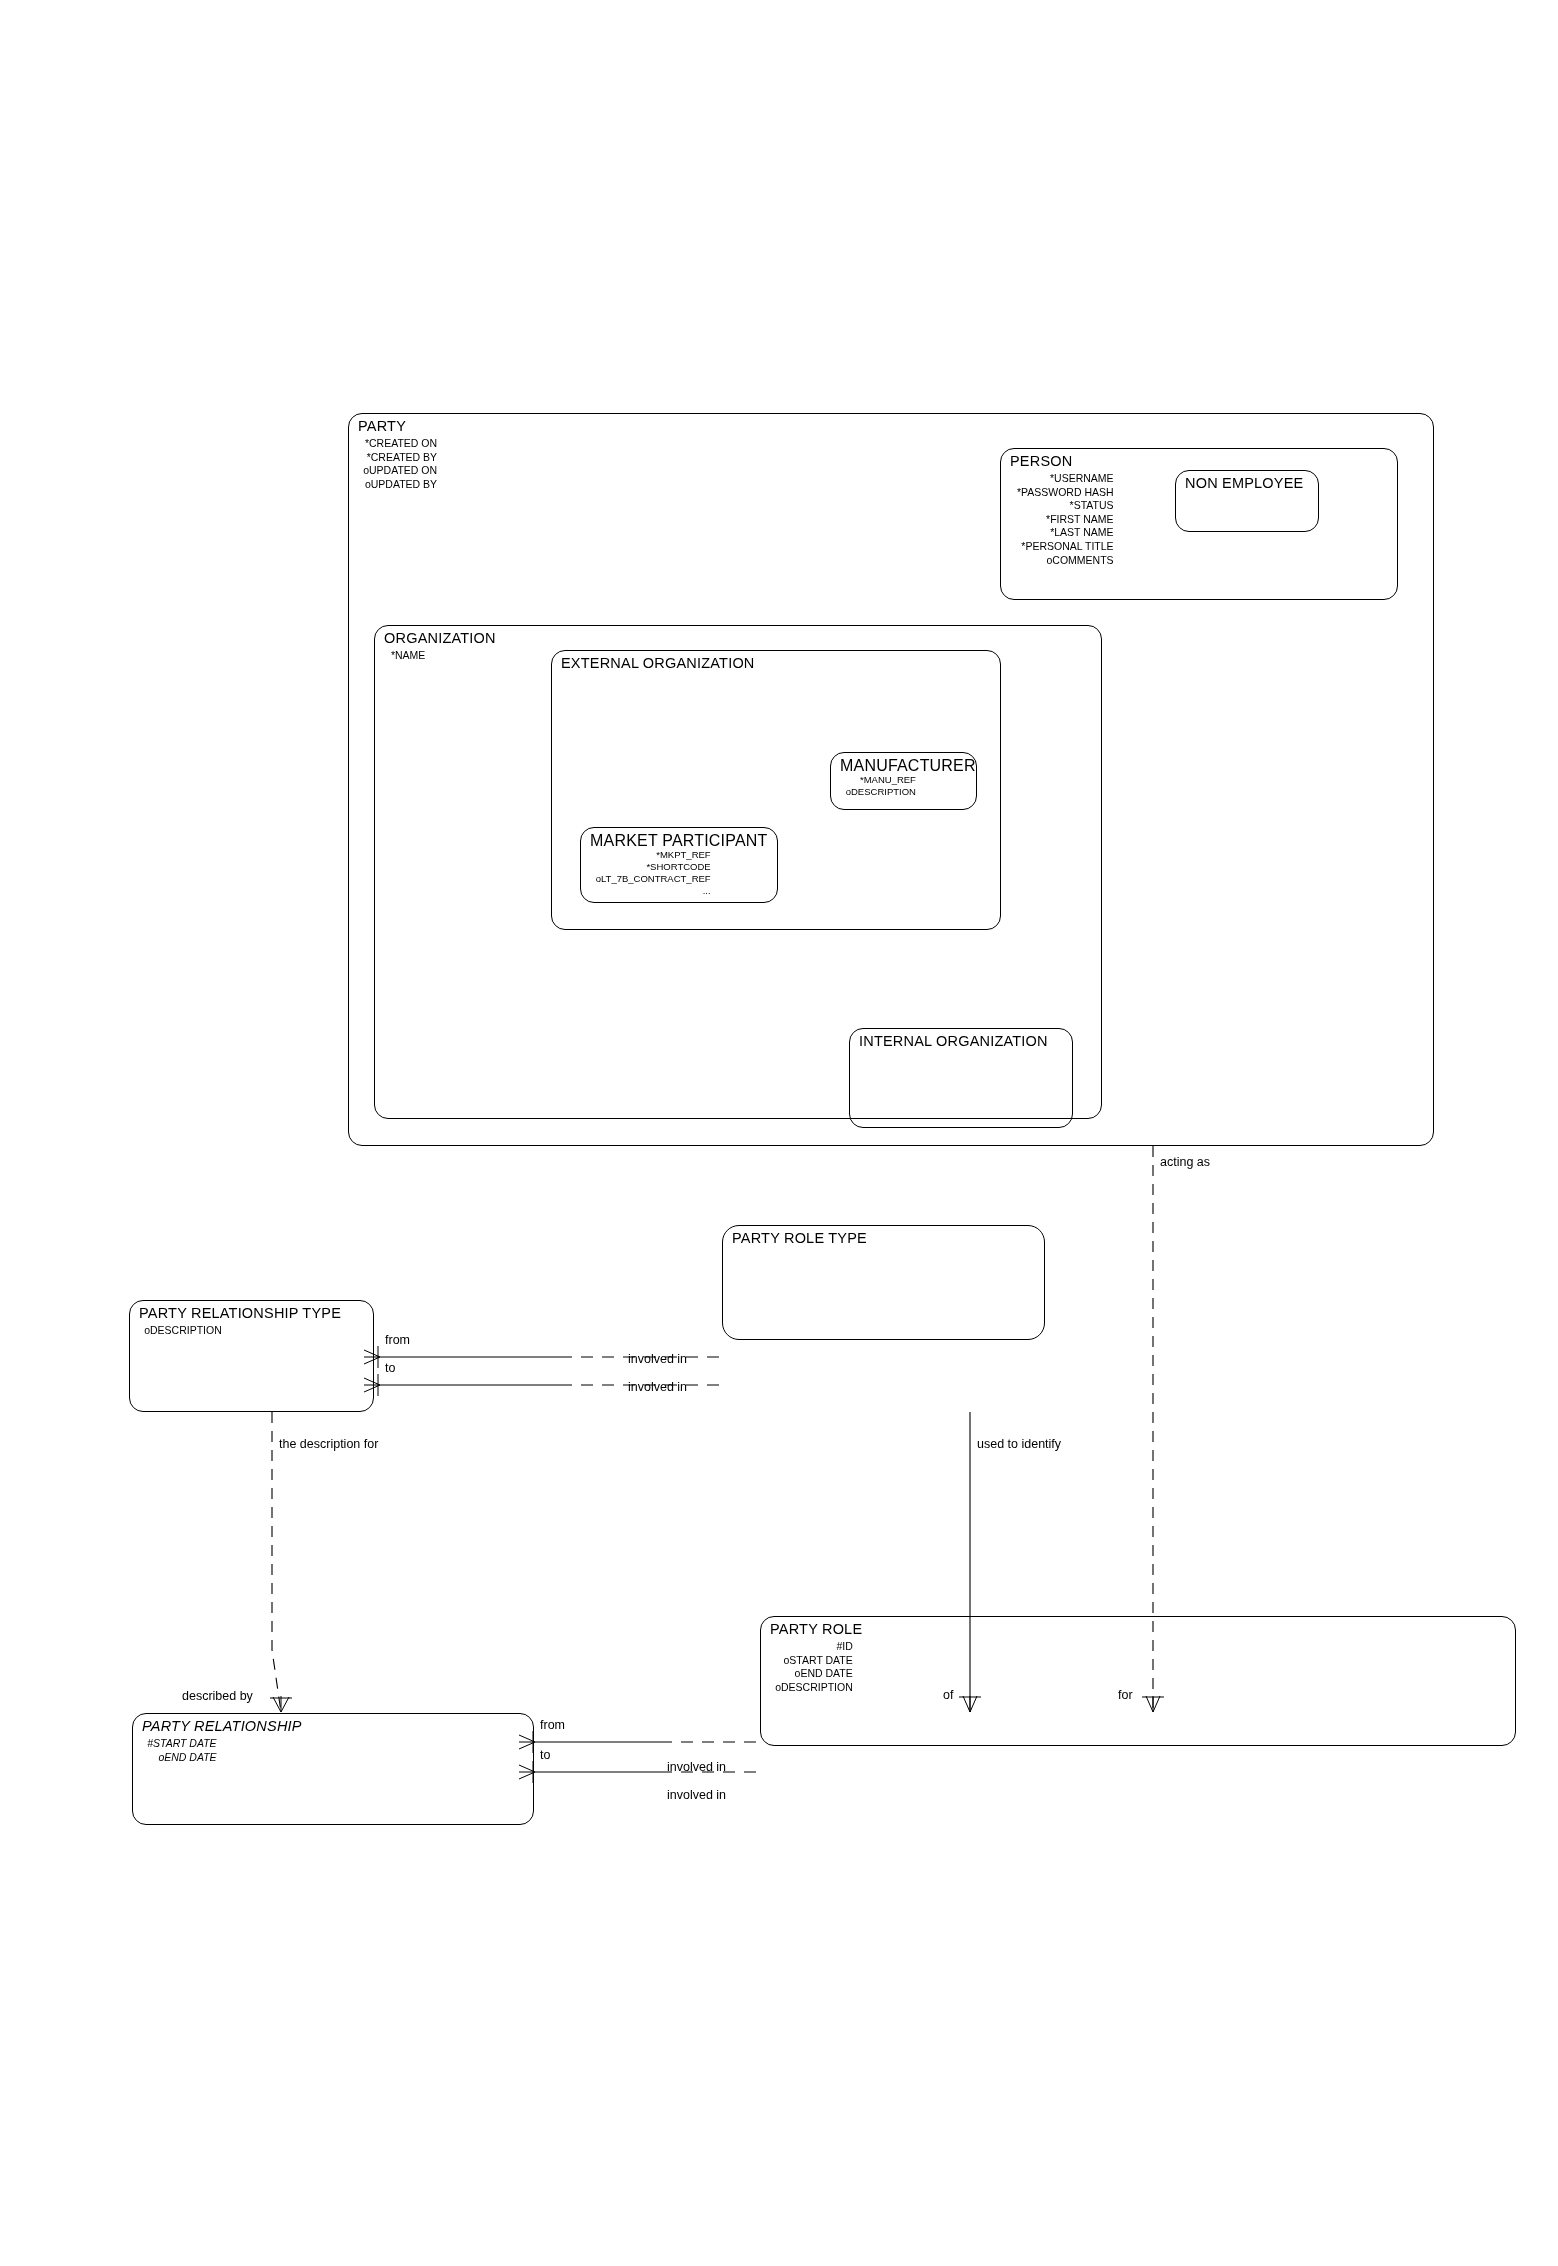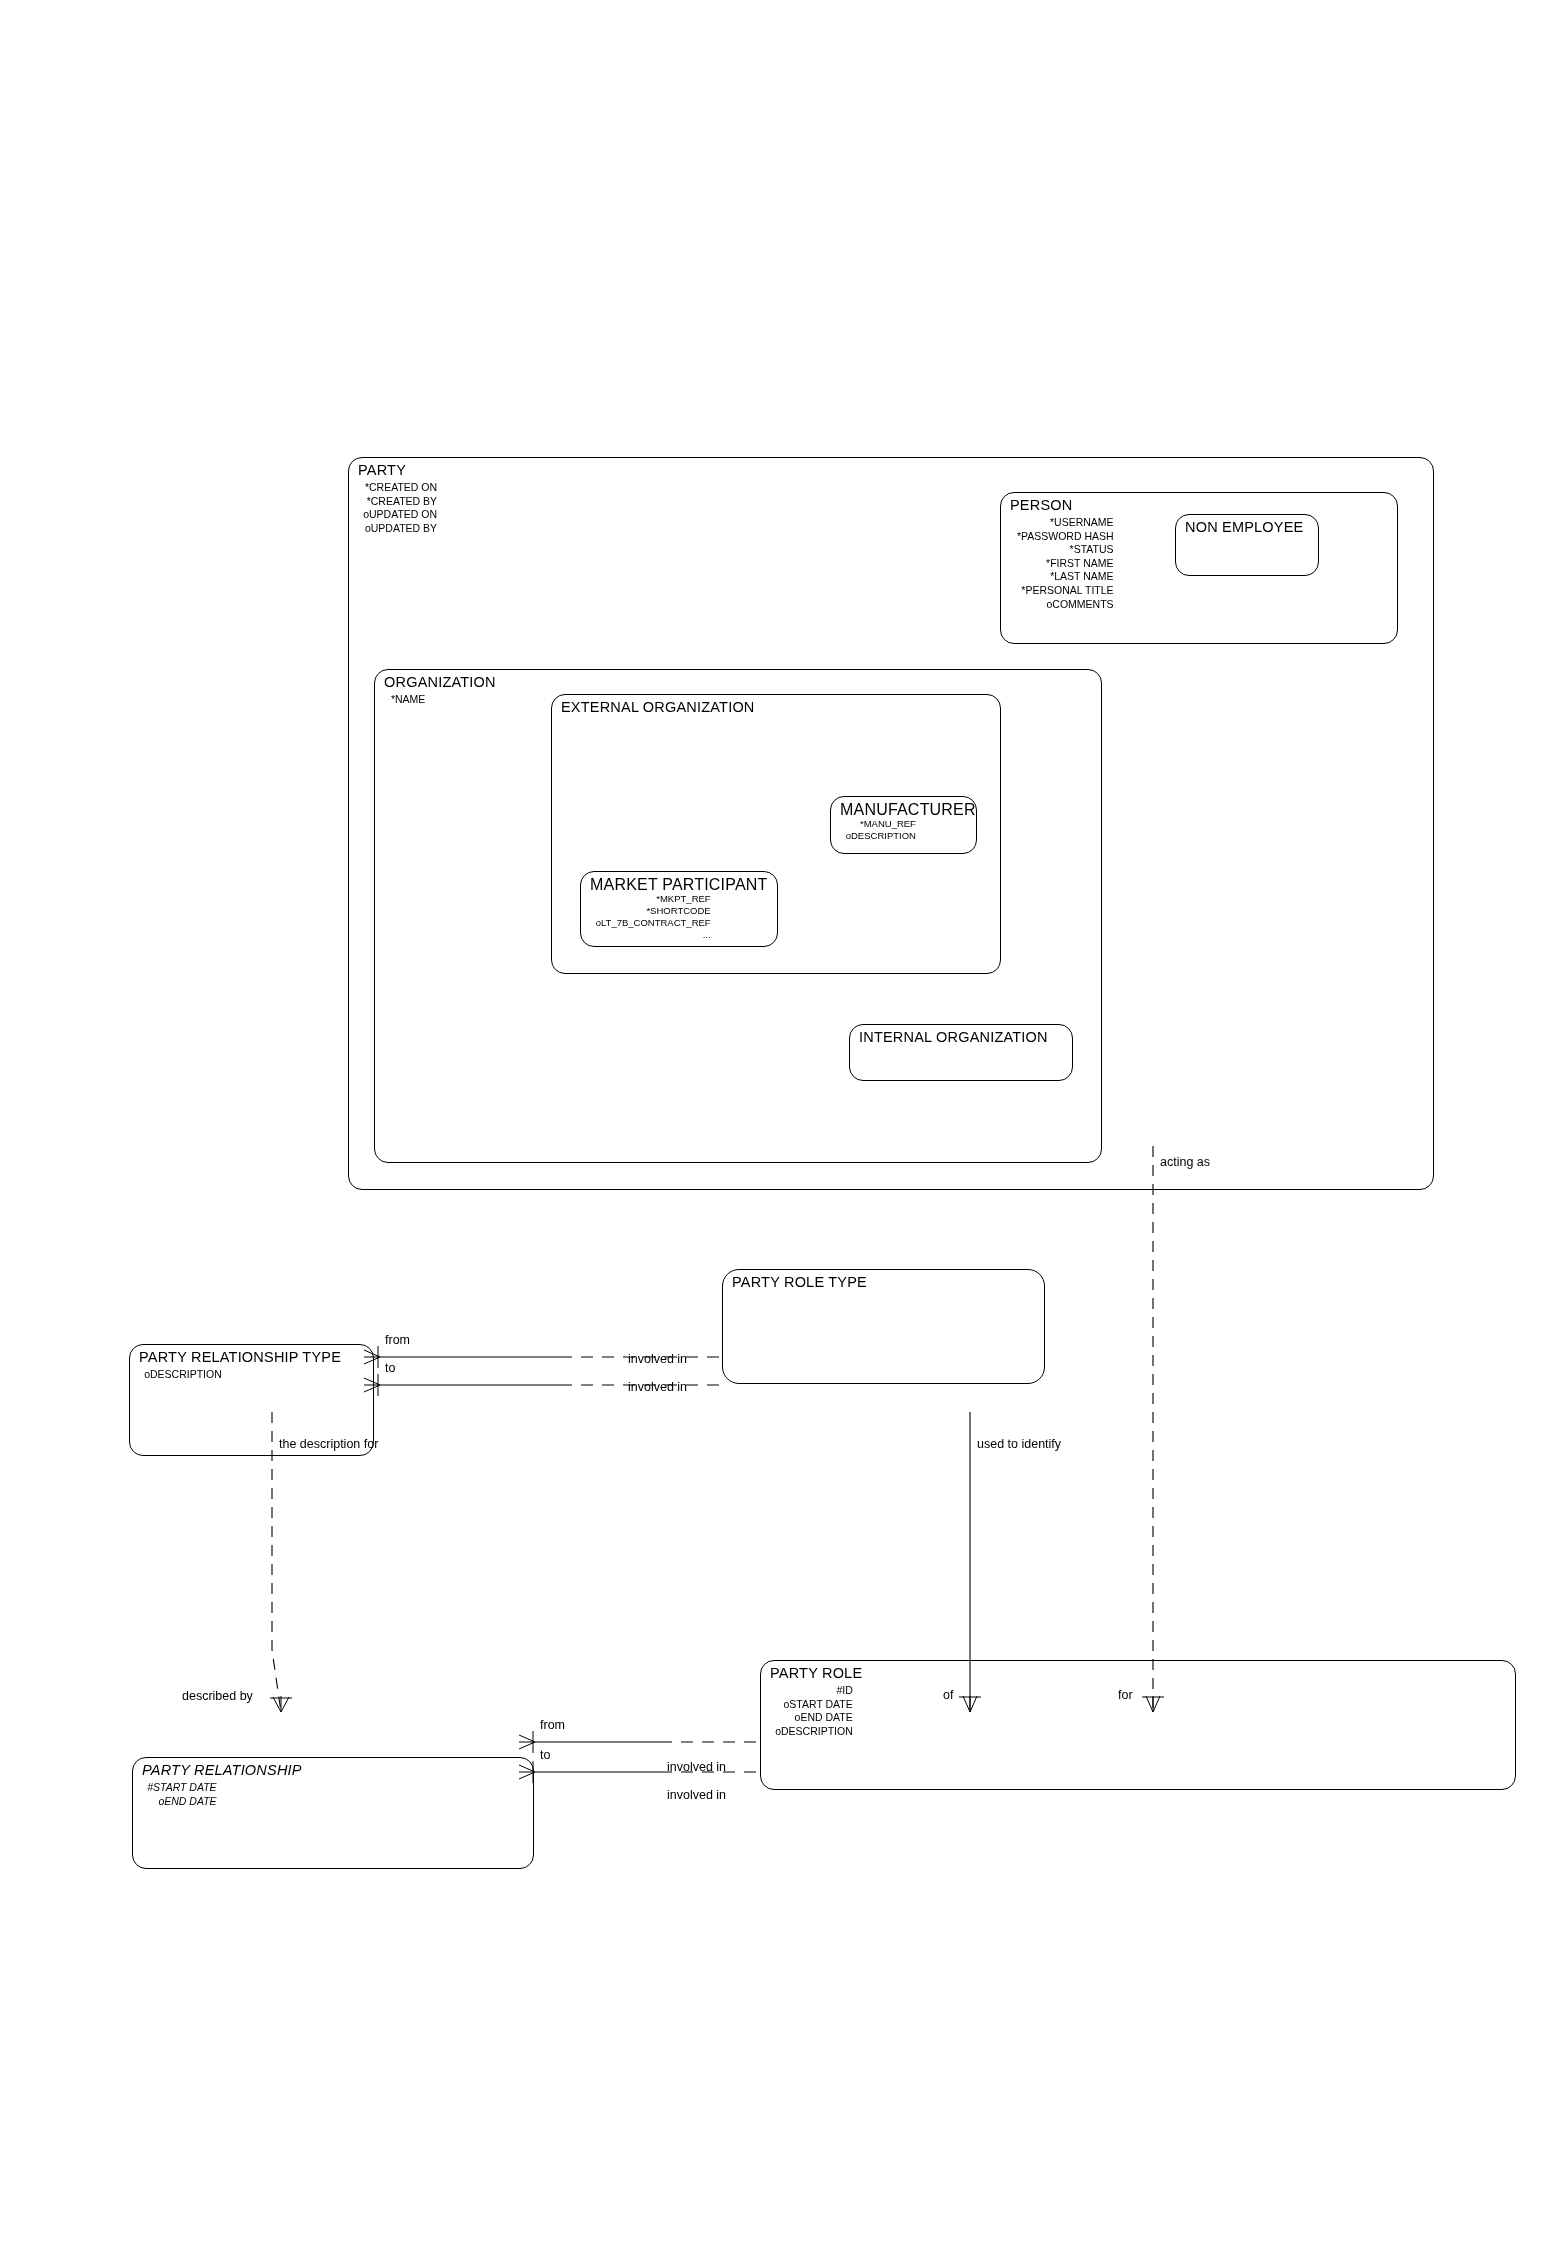--- a/index.html
+++ b/index.html
@@ -26,7 +26,6 @@
     border: 1px solid #000000;
     border-radius: 14px;
     background: transparent;
-    margin-top: 44px;
   }
   .ent-title {
     position: absolute;

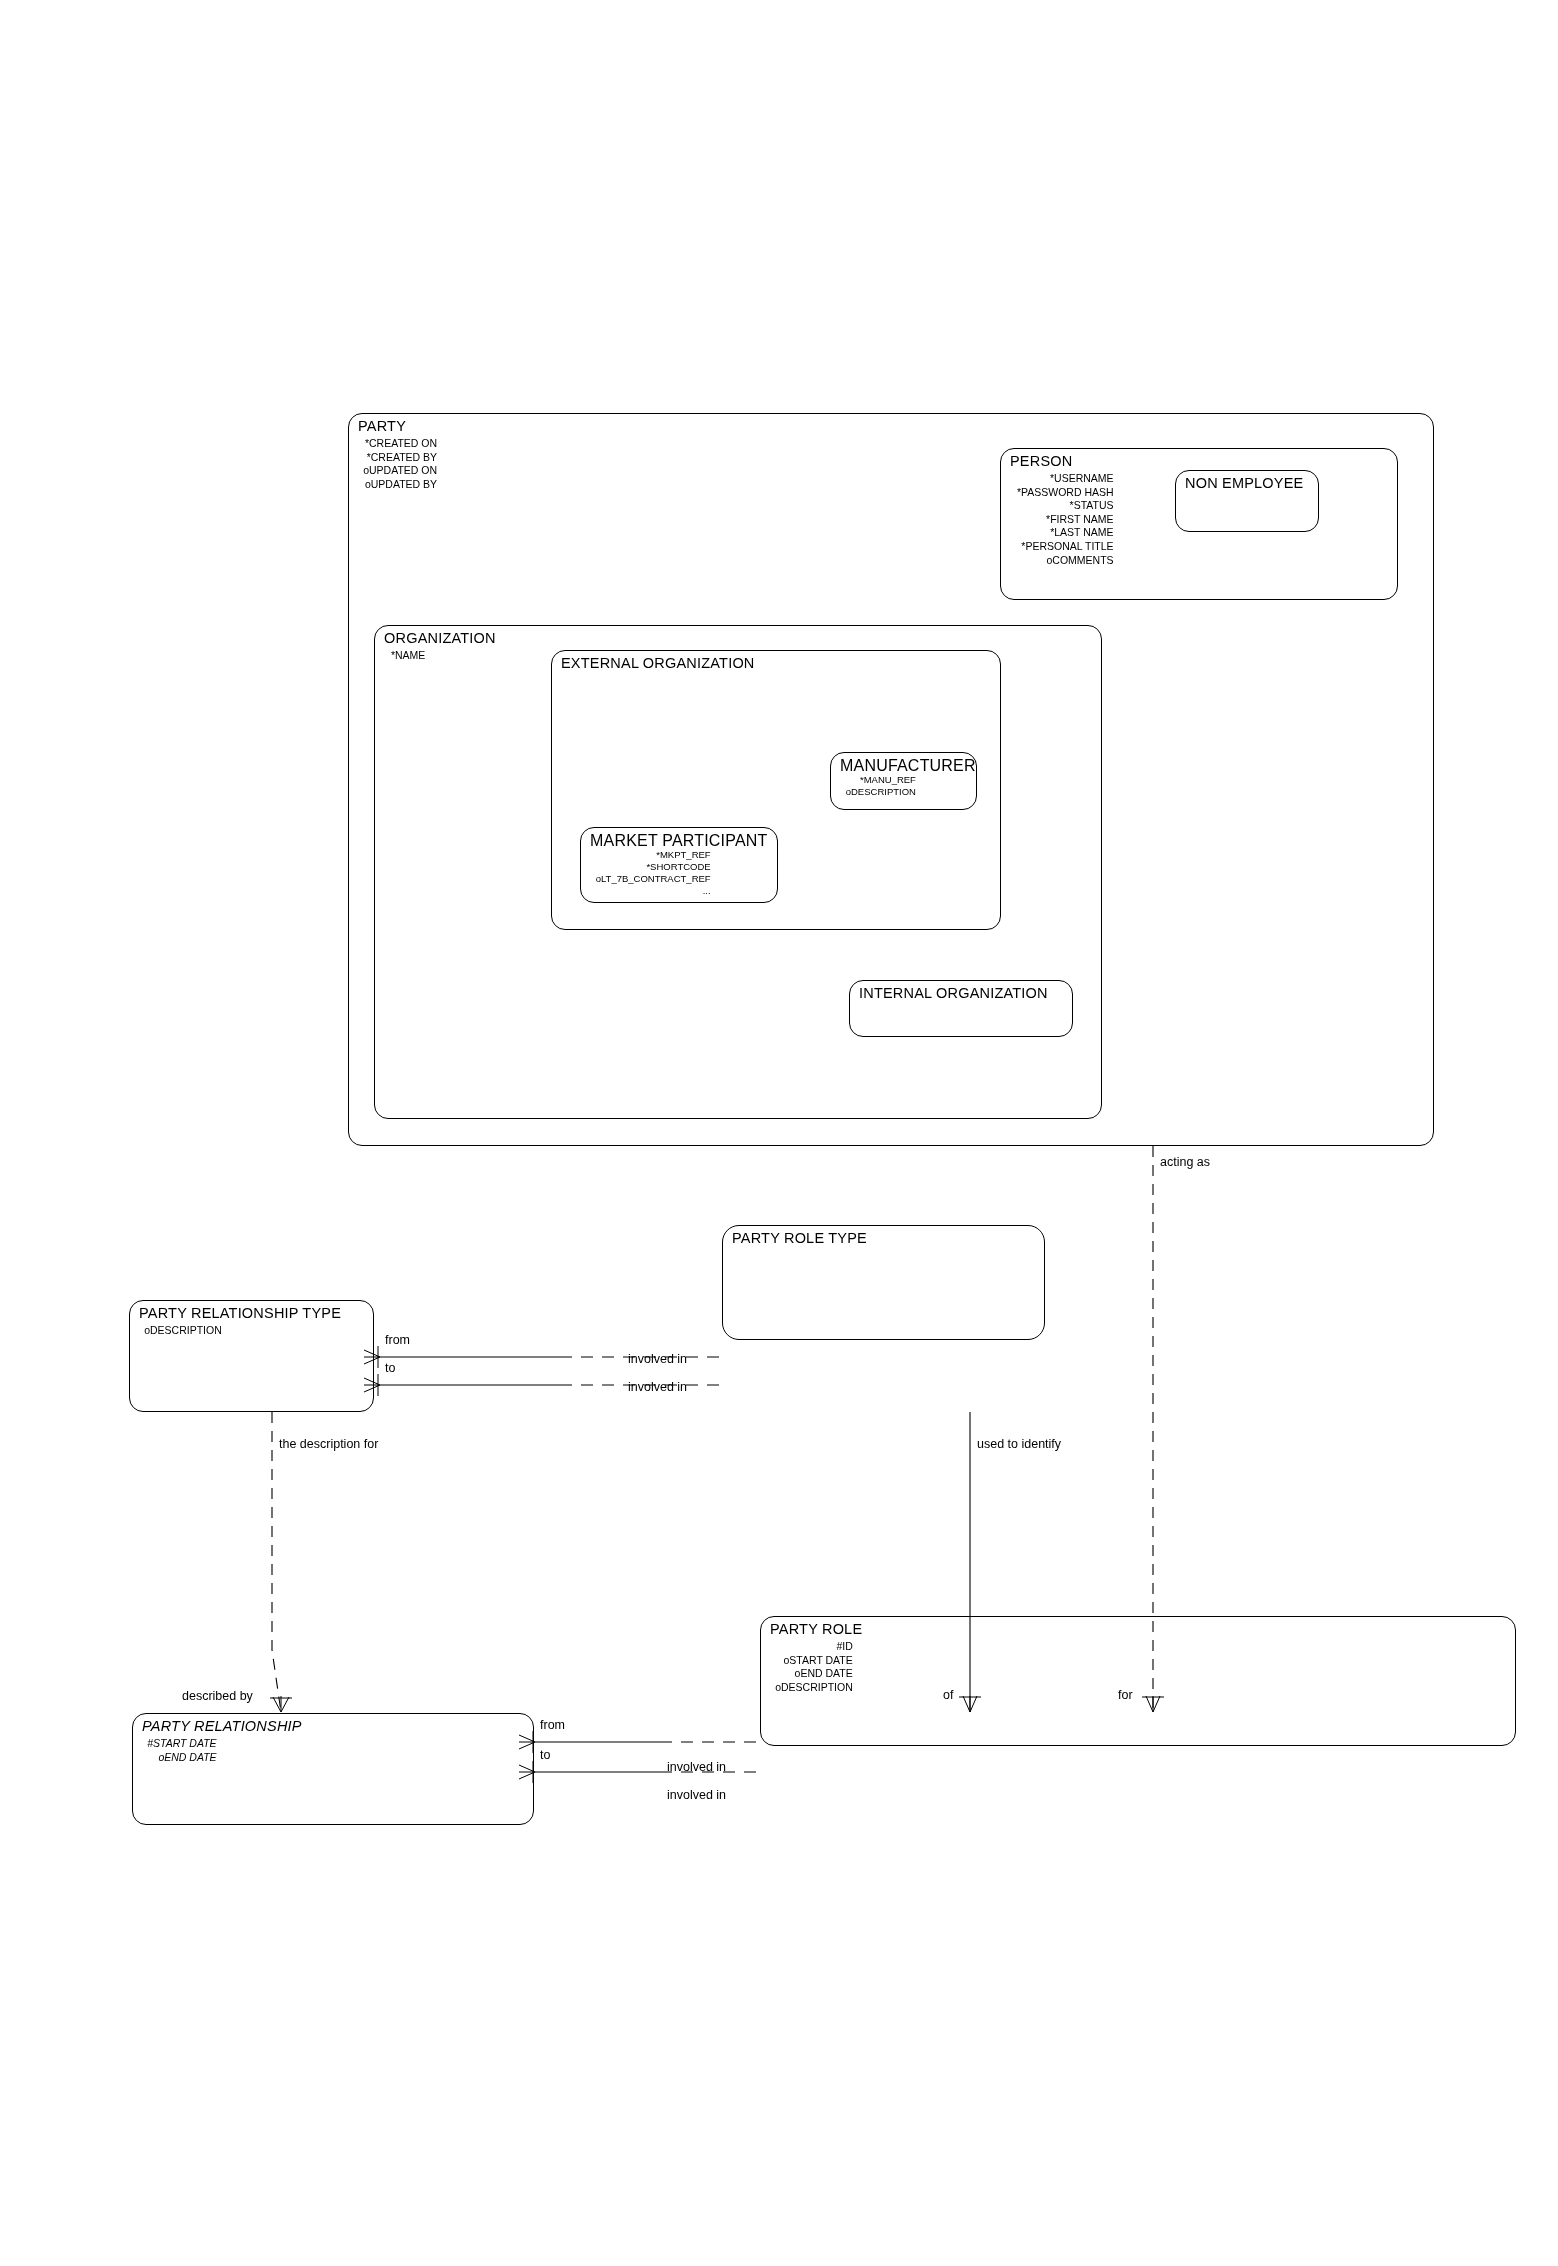--- a/index.html
+++ b/index.html
@@ -167,7 +167,7 @@
       </div>
   </div>
 
-  <div class="ent" style="left:849px; top:980px; width:224px; height:57px;">
+  <div class="ent" style="left:849px; top:1028px; width:224px; height:100px;">
     <div class="ent-title">INTERNAL ORGANIZATION</div>
   </div>
 

